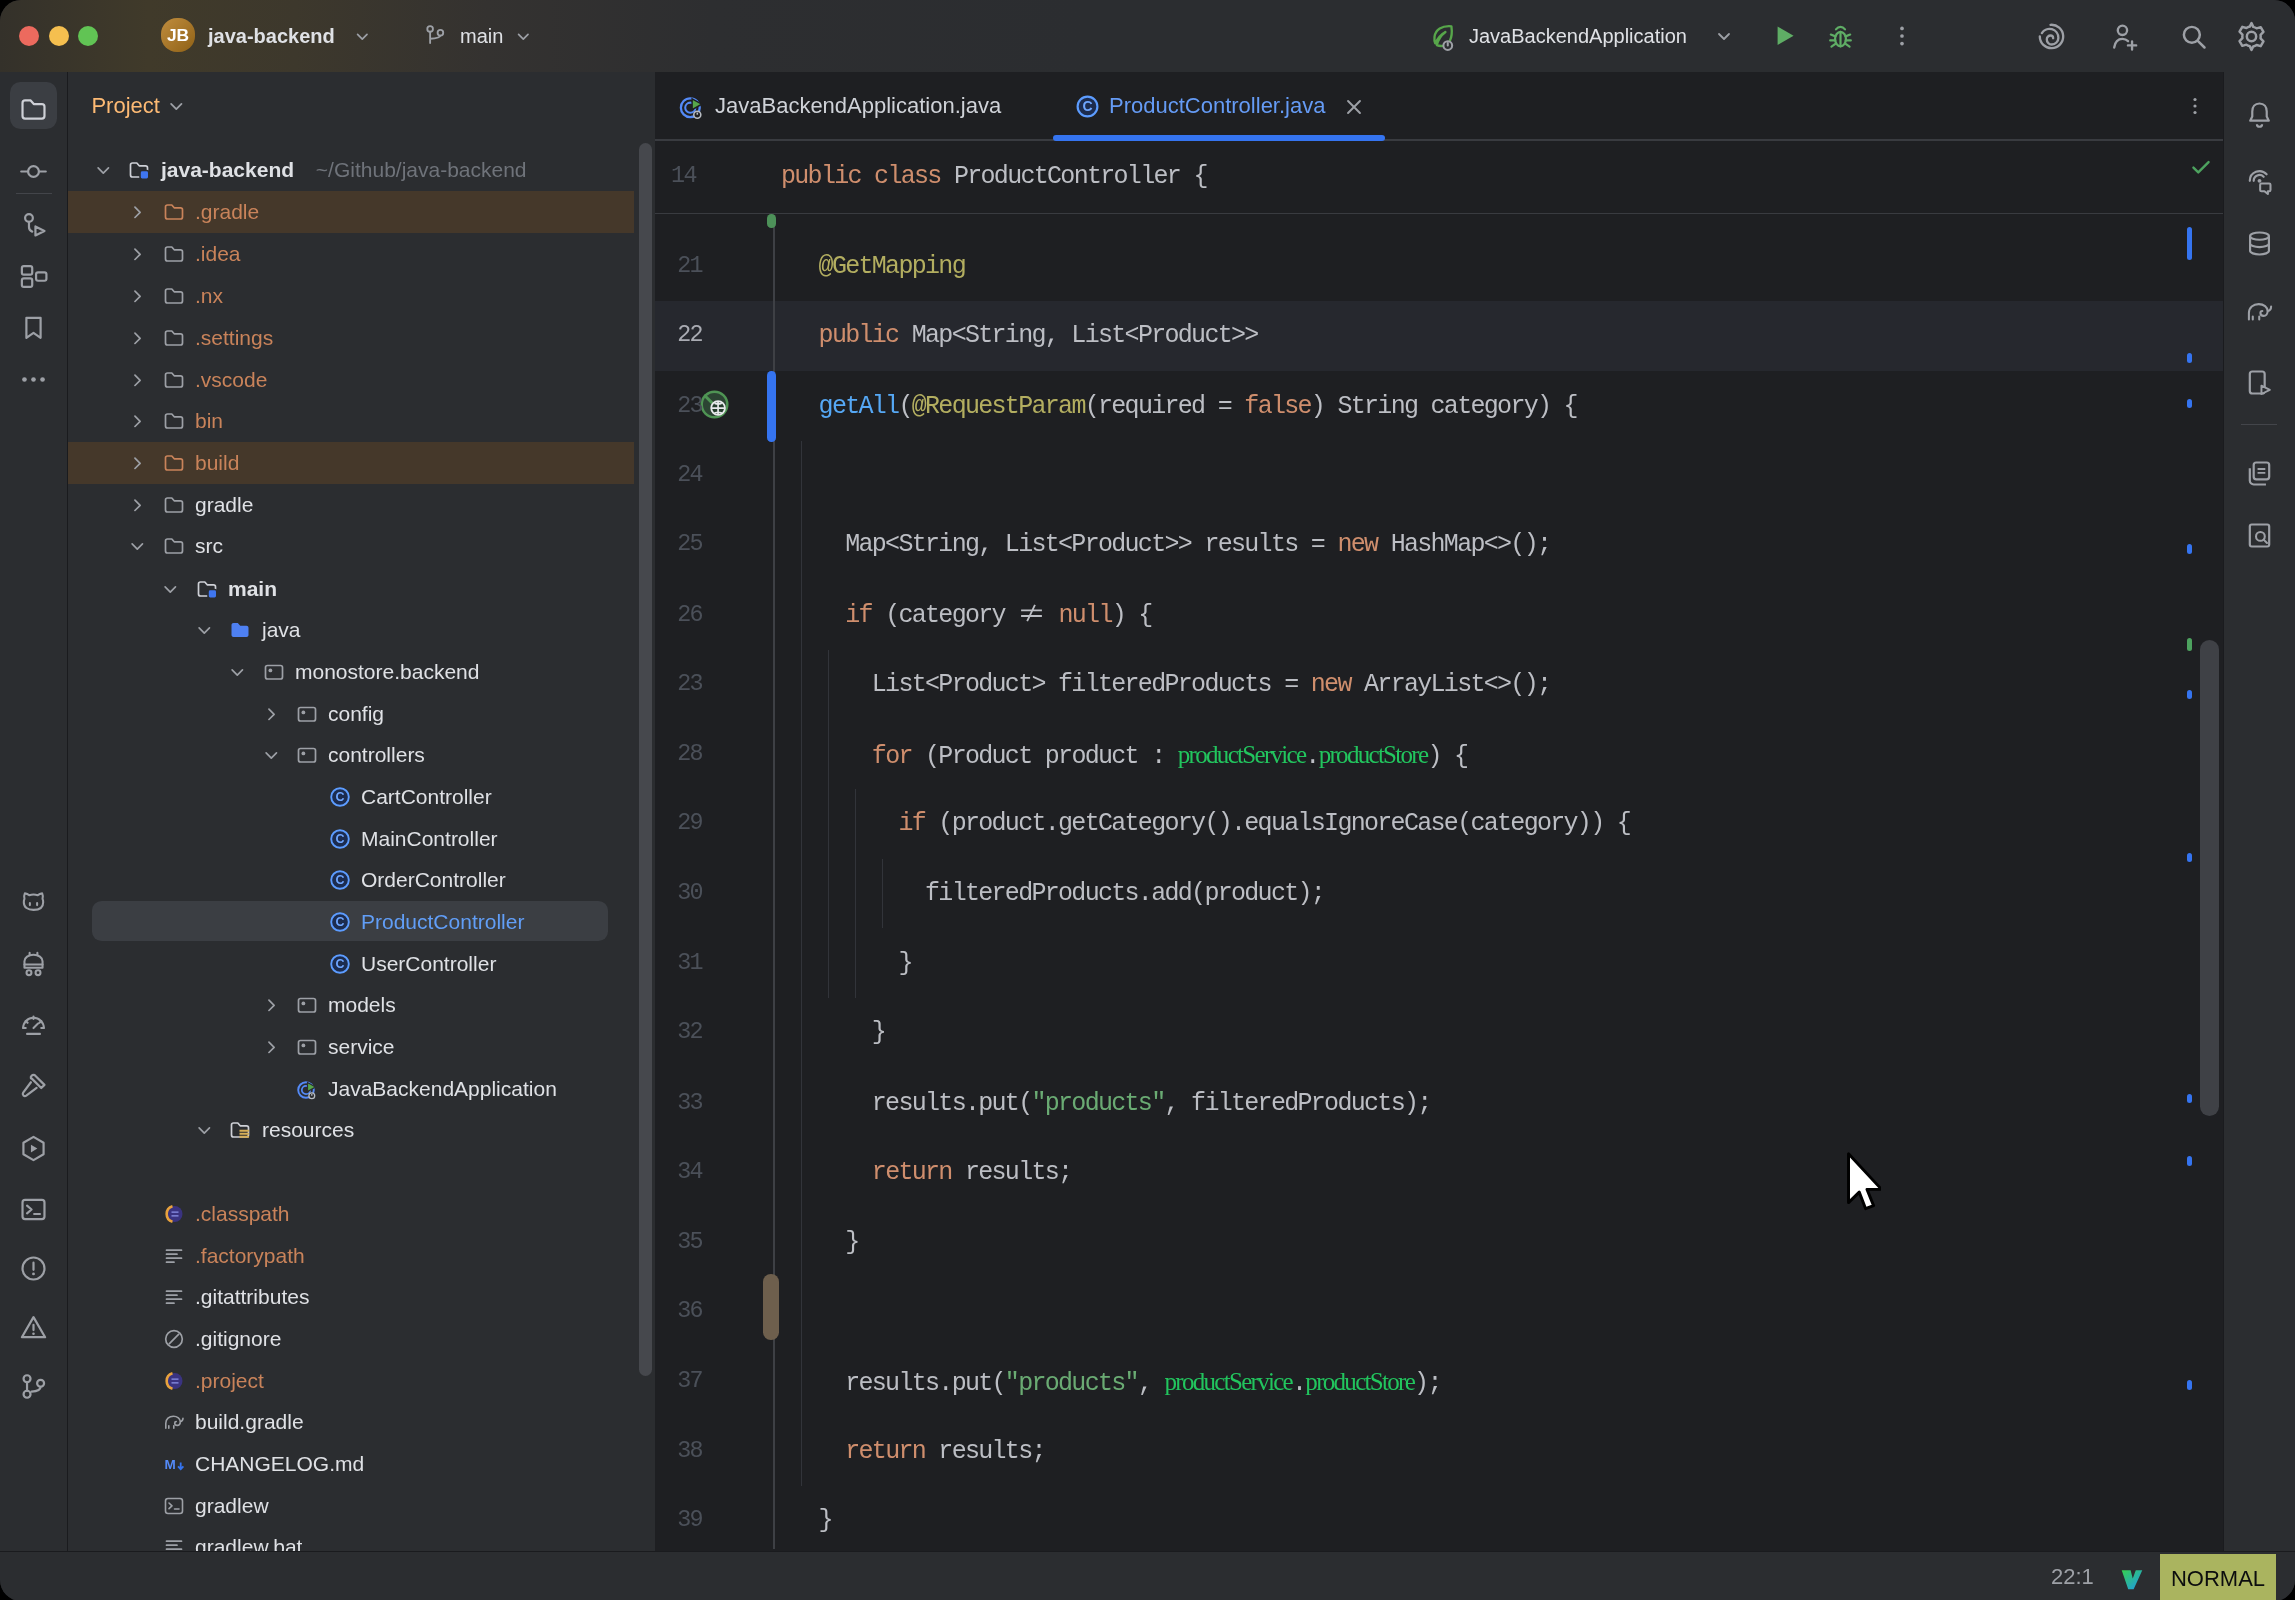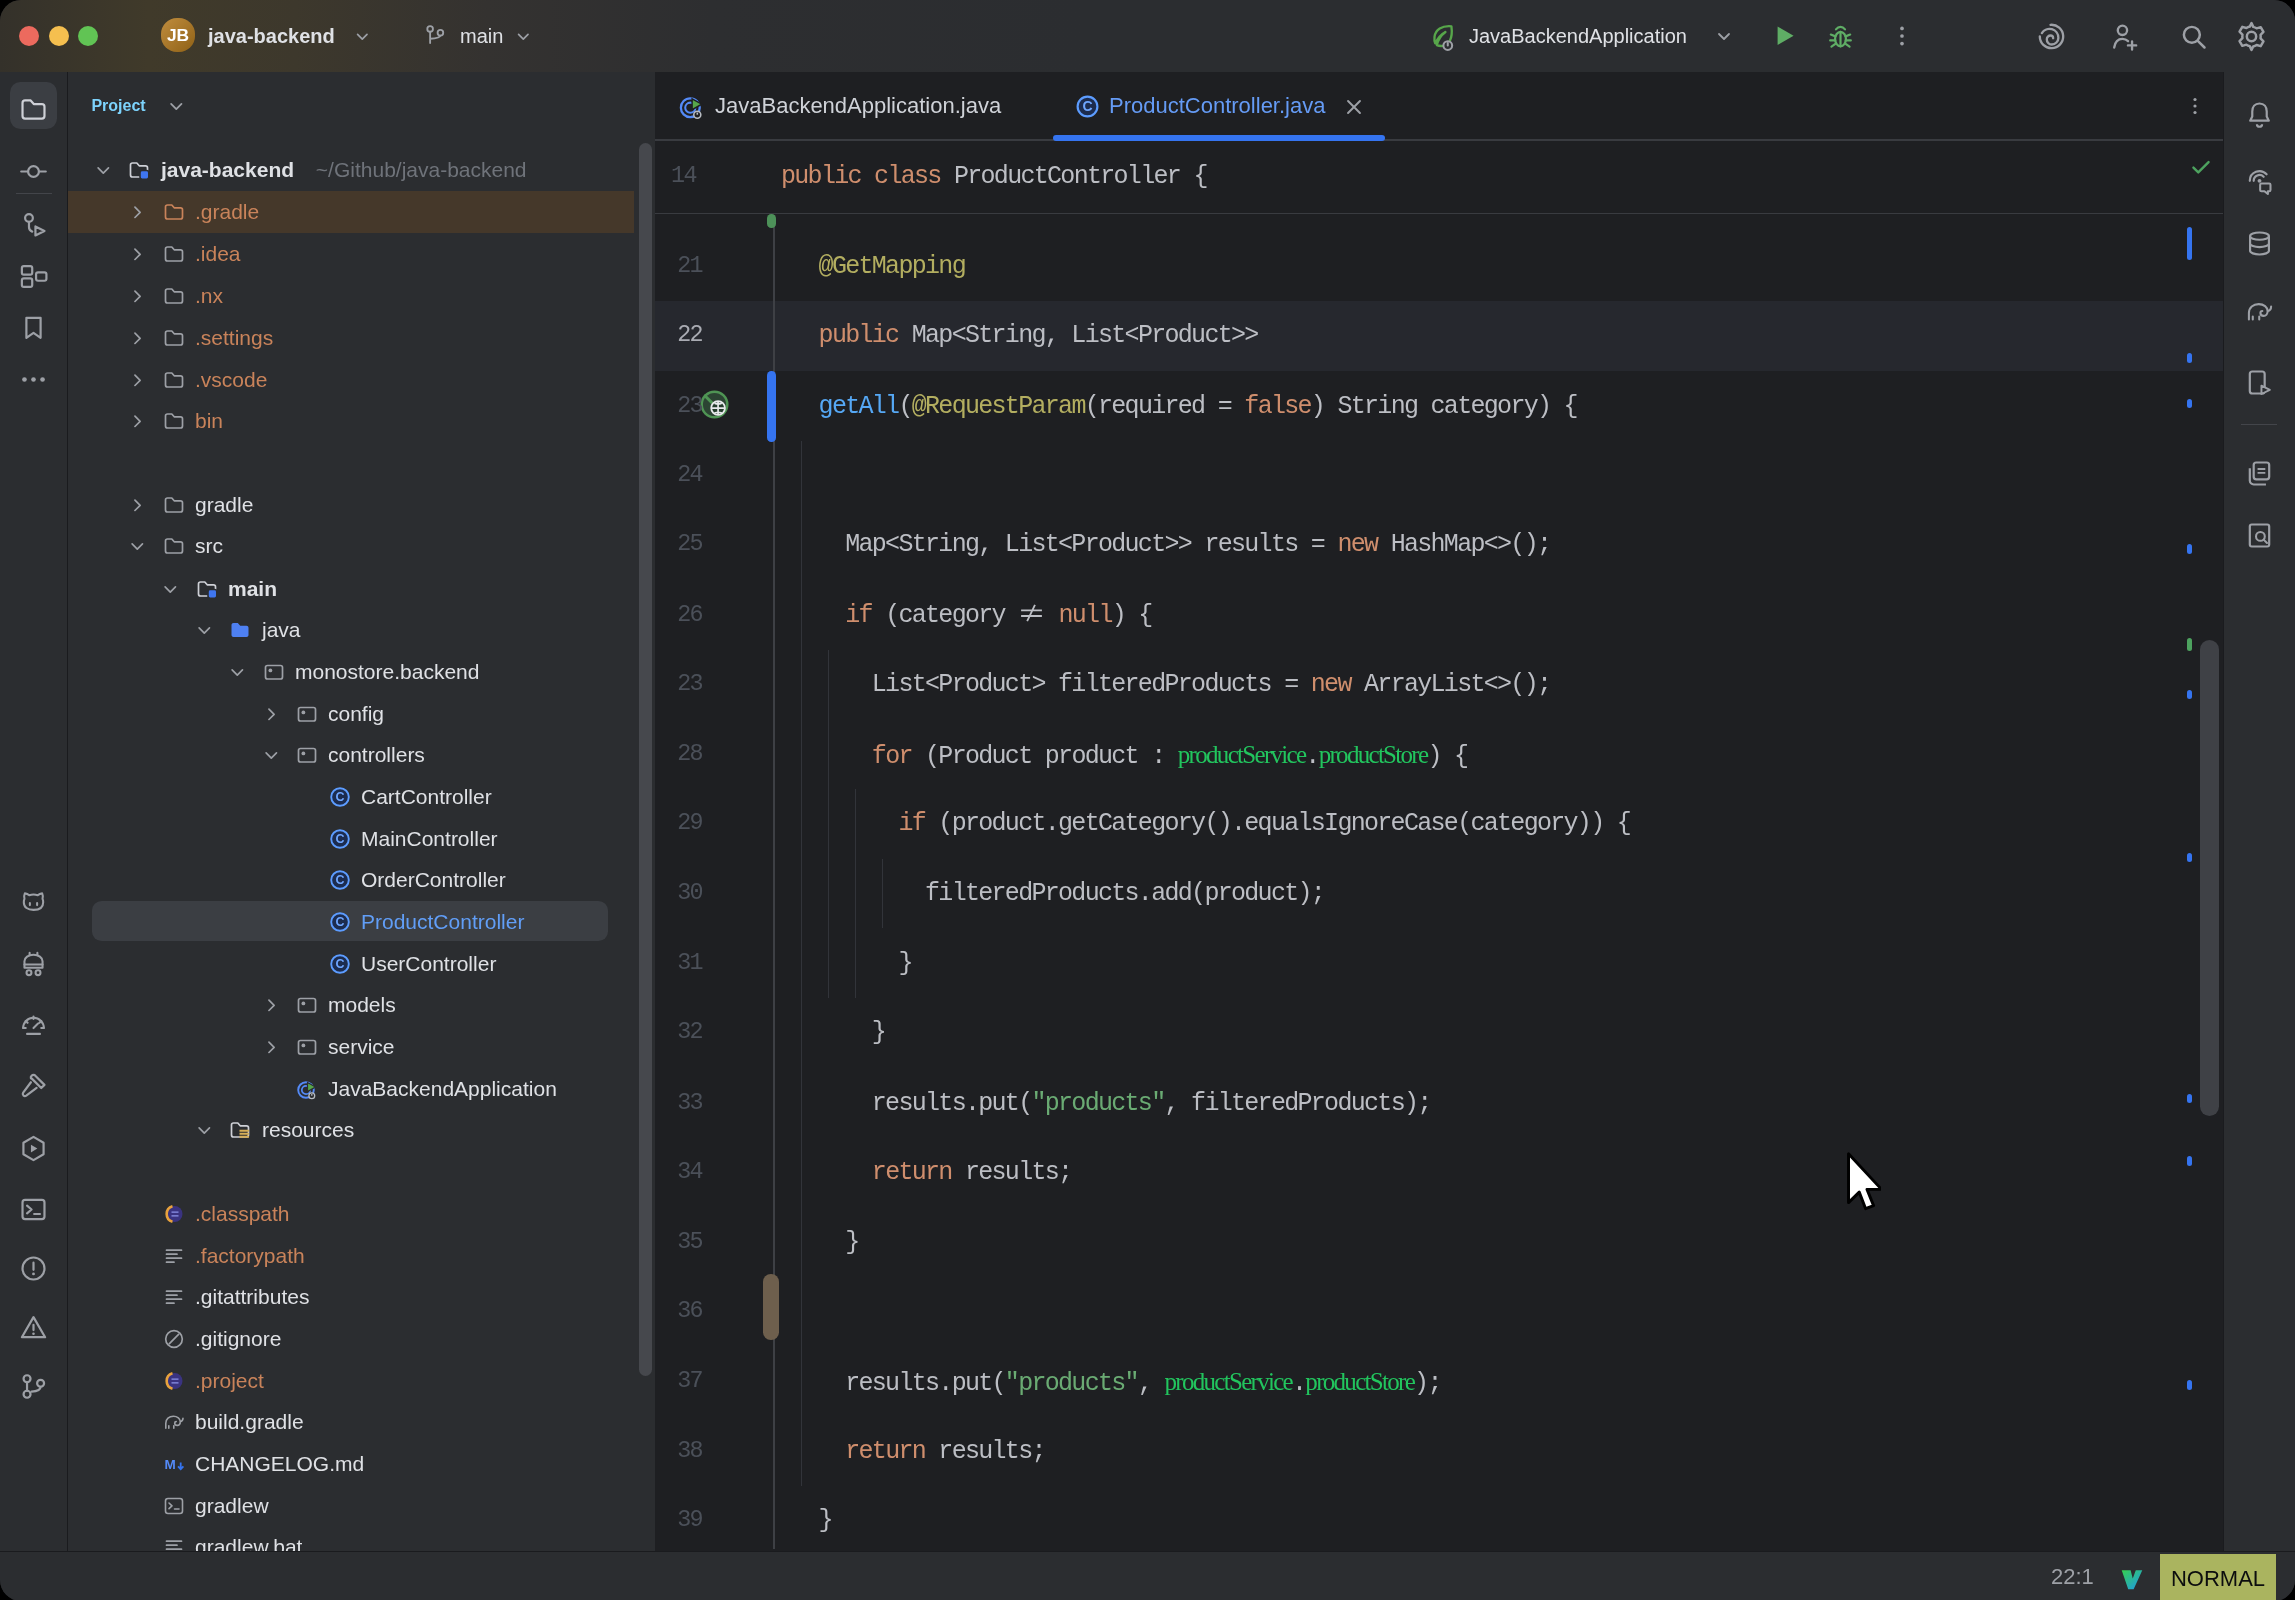--- a/index.html
+++ b/index.html
@@ -17,7 +17,7 @@
 .seltile{left:10.4px;top:10.4px;width:47px;height:47px;border-radius:10.4px;background:#3b3e43;}
 
 .pp{left:68px;top:72px;width:588px;height:1479px;background:#2b2d30;overflow:hidden;}
-.ph{left:23.4px;top:0px;height:68px;line-height:68px;color:#7dd3fc;font-weight:700;font-size:16px;}
+.ph{left:23.4px;top:0px;height:68px;line-height:68px;color:#fdba74;font-weight:400;font-size:22px;}
 .row{left:0;height:42px;width:588px;}
 .rt{position:absolute;top:0;height:42px;line-height:42px;font-size:21px;color:#dfe1e5;white-space:pre;}
 .or{color:#c9835a;}

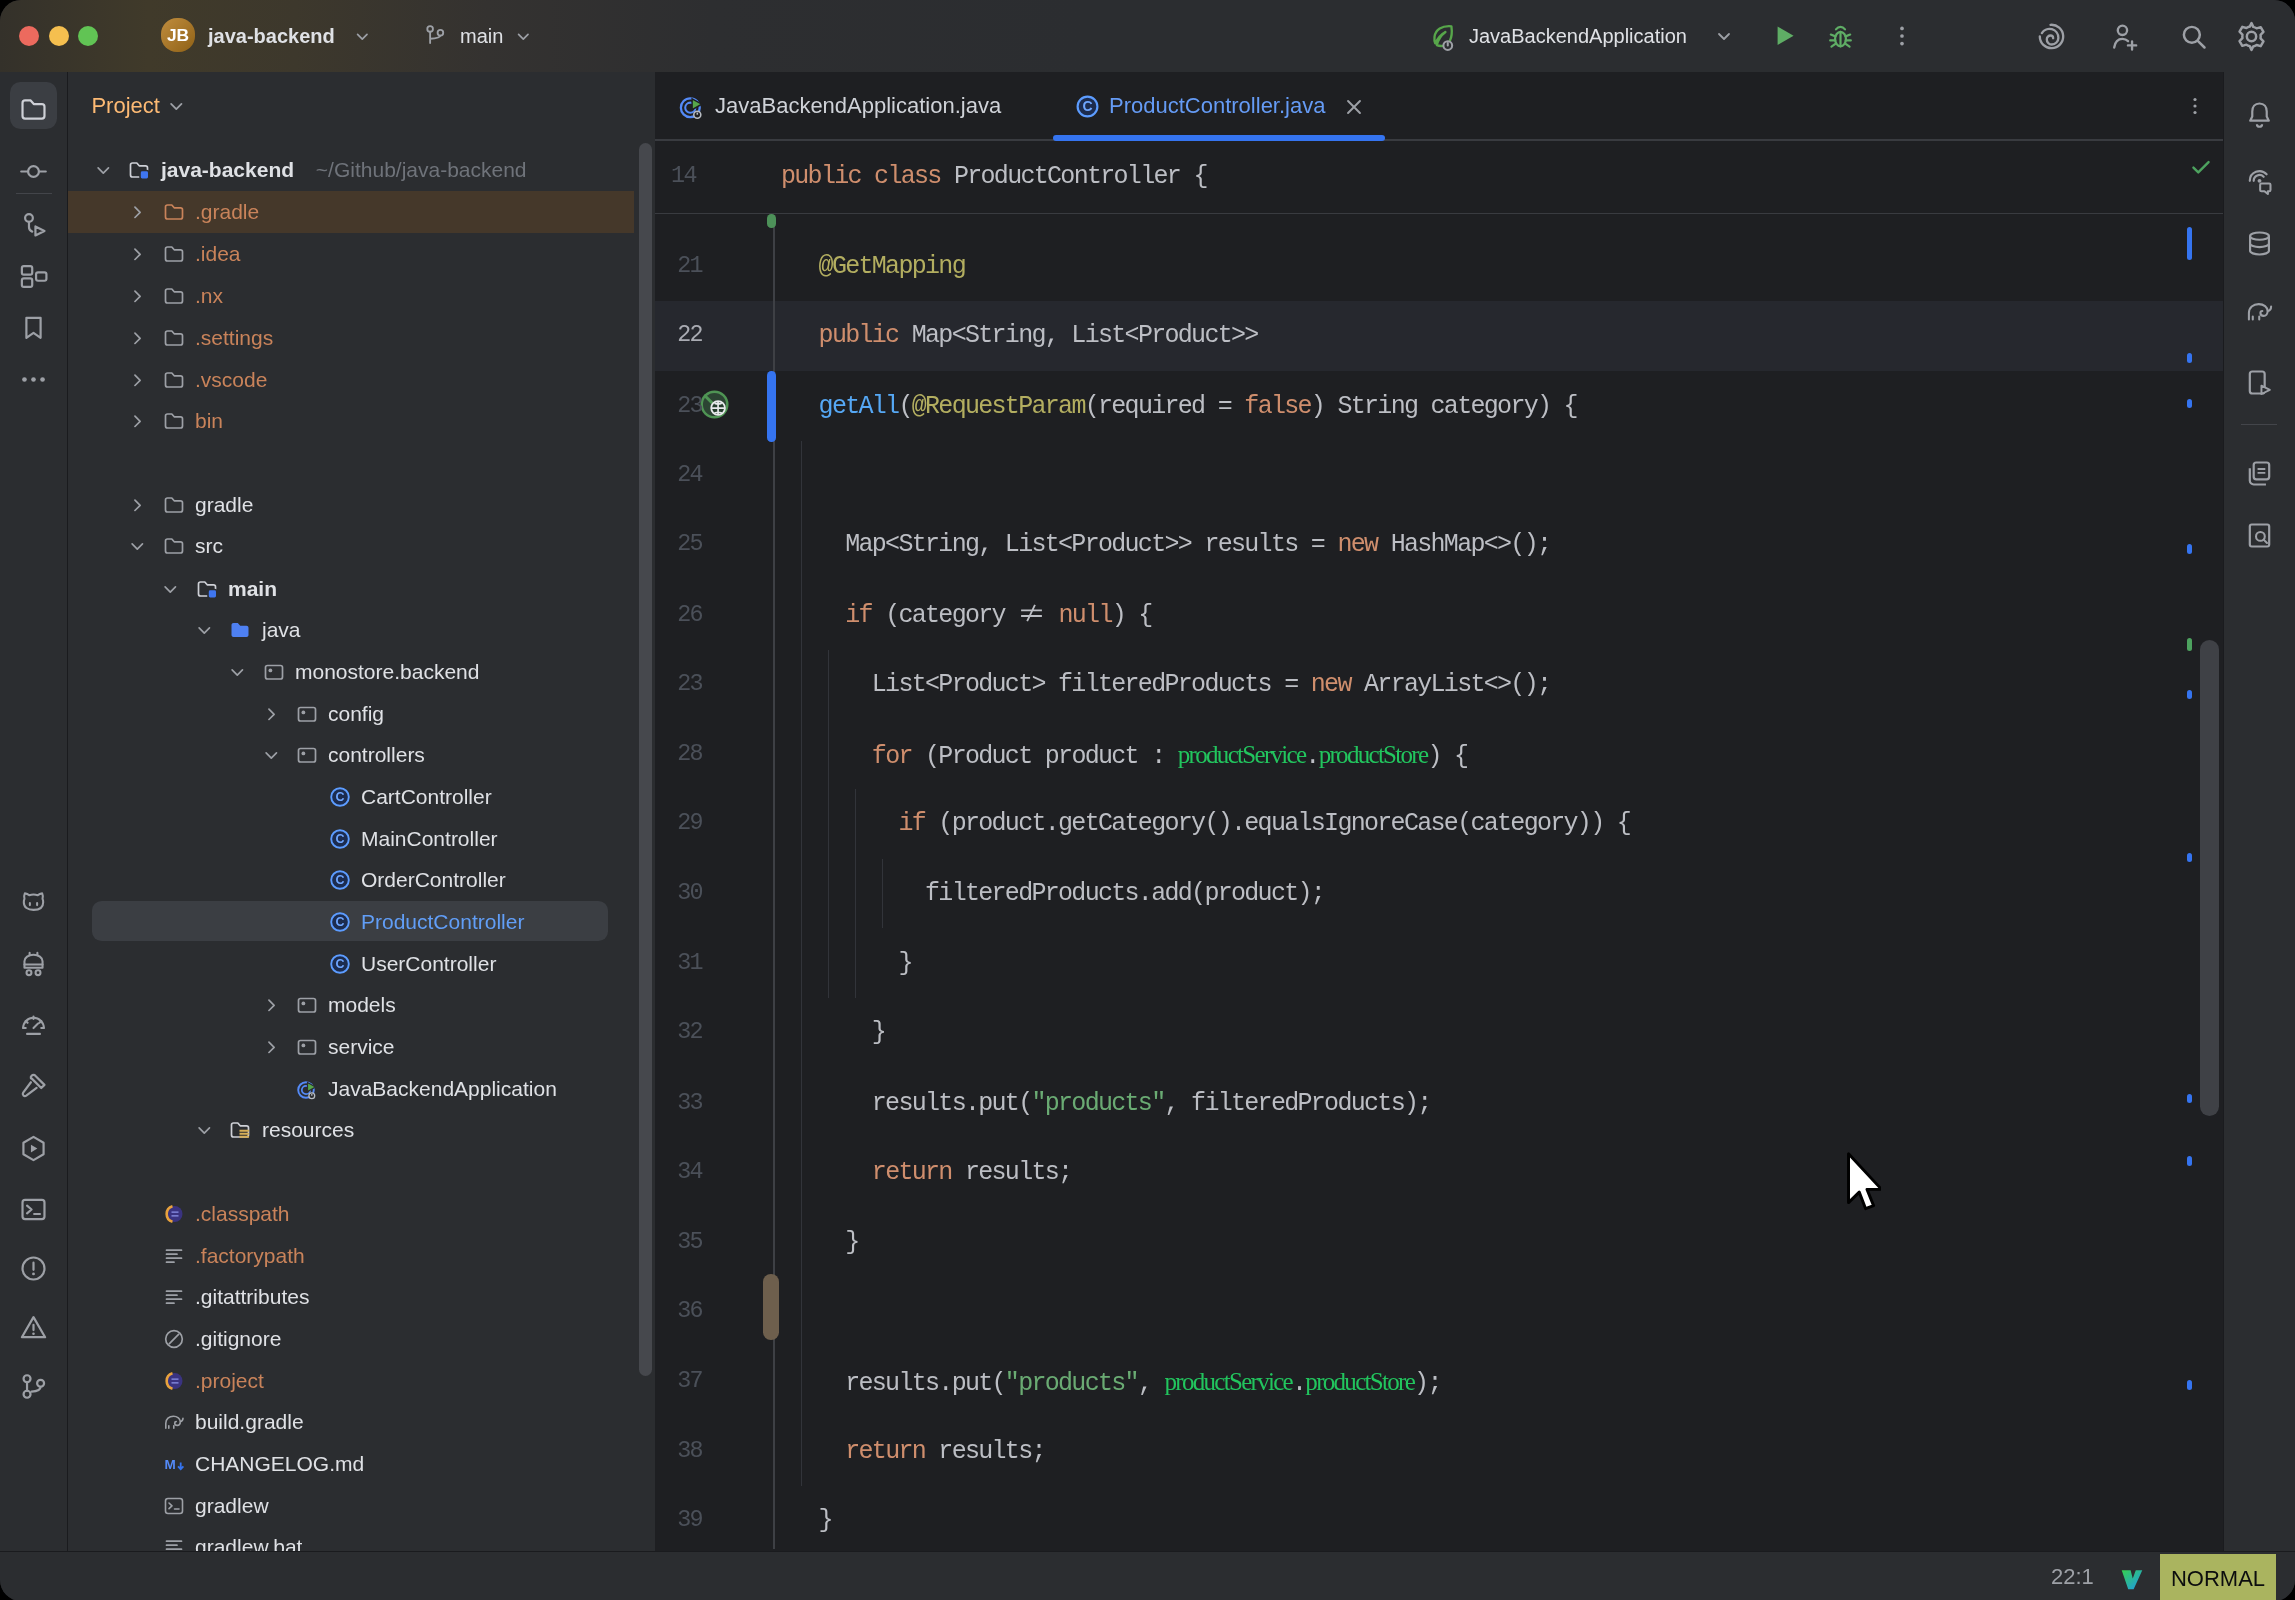--- a/index.html
+++ b/index.html
@@ -271,6 +271,16 @@
         </svg>
         <span class="rt or" style="left:127px">bin</span>
       </div>
+    <div class="a row" style="top:370px">
+        <div class="a" style="left:0px;top:0;width:566px;height:42px;background:#45382a;"></div>
+        <svg class="chev" style="left:58px" viewBox="0 0 24 24">
+          <path d="M9.5 6.5L15 12l-5.5 5.5" fill="none" stroke="#9da0a6" stroke-width="1.8" stroke-linecap="round" stroke-linejoin="round"></path>
+        </svg>
+        <svg class="ticn" style="left:94px" viewBox="0 0 24 24">
+          <path d="M3.5 7c0-1.1.9-2 2-2h4.3l2.4 2.8h6.3c1.1 0 2 .9 2 2V17c0 1.1-.9 2-2 2h-13c-1.1 0-2-.9-2-2z" fill="none" stroke="#c9835a" stroke-width="1.7" stroke-linejoin="round"></path>
+        </svg>
+        <span class="rt or" style="left:127px">build</span>
+      </div>
     <div class="a row" style="top:412px">
         <svg class="chev" style="left:58px" viewBox="0 0 24 24">
           <path d="M9.5 6.5L15 12l-5.5 5.5" fill="none" stroke="#9da0a6" stroke-width="1.8" stroke-linecap="round" stroke-linejoin="round"></path>

